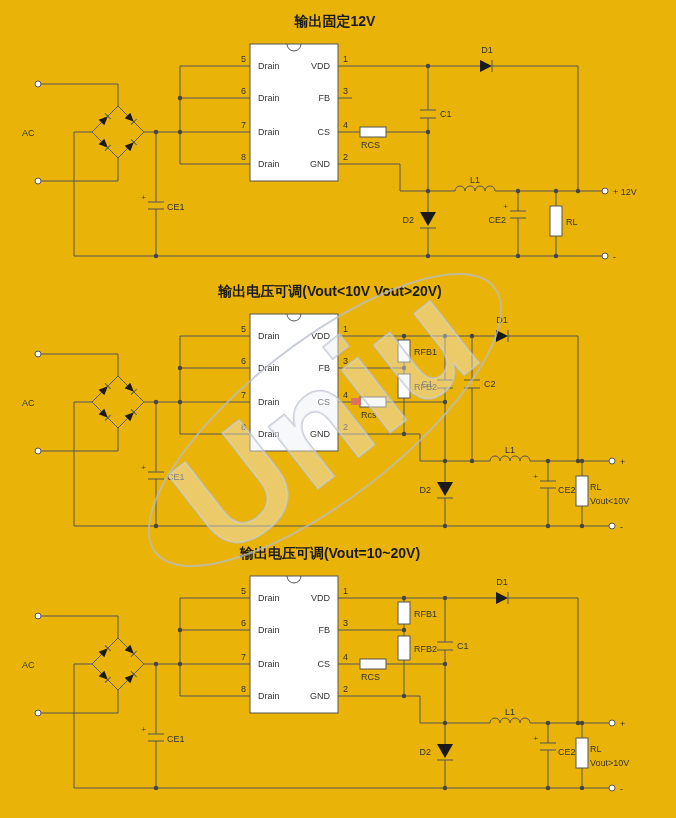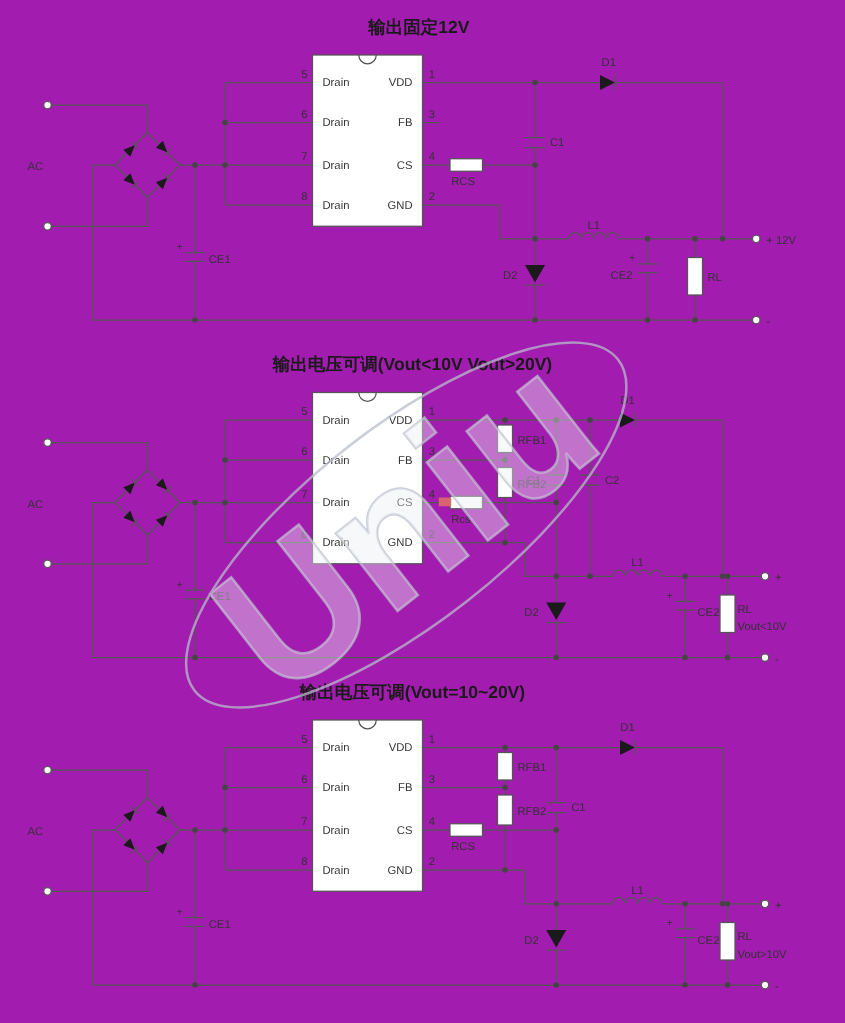--- a/index.html
+++ b/index.html
@@ -3,7 +3,7 @@
 <meta charset="utf-8">
 <style>
   html,body { margin:0; padding:0; background:#ffffff; }
-  .canvas { width:676px; height:818px; background:#a21caf; position:relative; overflow:hidden; }
+  .canvas { width:676px; height:818px; background:#eab308; position:relative; overflow:hidden; }
   svg { display:block; }
   text { font-family:"Liberation Sans", sans-serif; fill:#333; }
   .title { font-size:14px; font-weight:bold; fill:#1a1a1a; }

